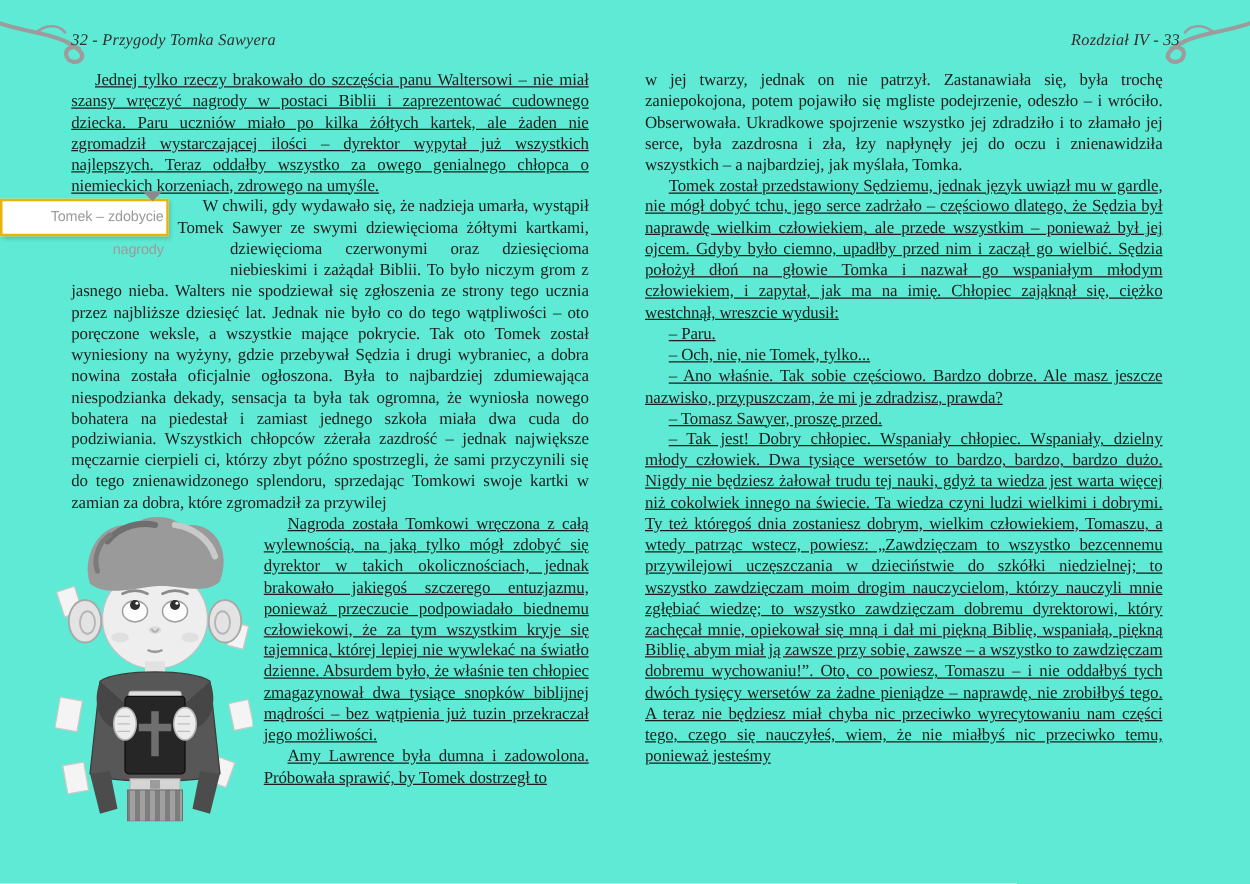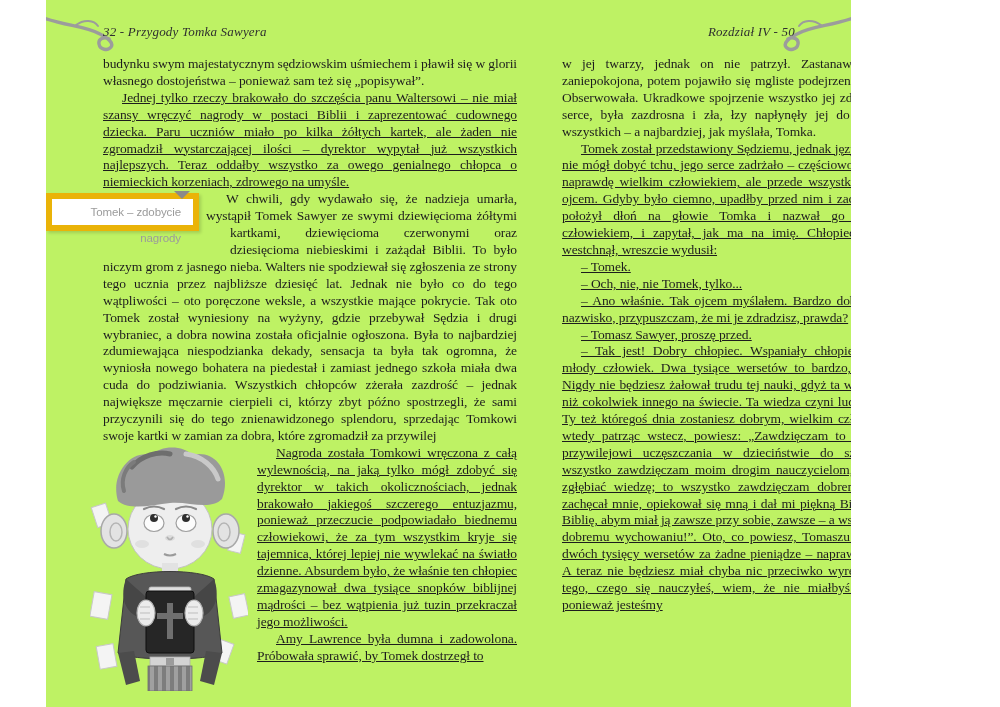--- a/index.html
+++ b/index.html
@@ -4,8 +4,8 @@
 <style>
   html,body { margin:0; padding:0; background:#ffffff; }
   .page {
-    position:relative; width:805px; height:707px; background:#bef264;
-    overflow:hidden; font-family:"Liberation Serif", serif; color:#1d1d1d;margin-left:46px;
+    position:relative; width:1000px; height:707px; background:#5eead4;
+    overflow:hidden; font-family:"Liberation Serif", serif; color:#1d1d1d;
   }
   
   .orn { position:absolute; top:13px; }

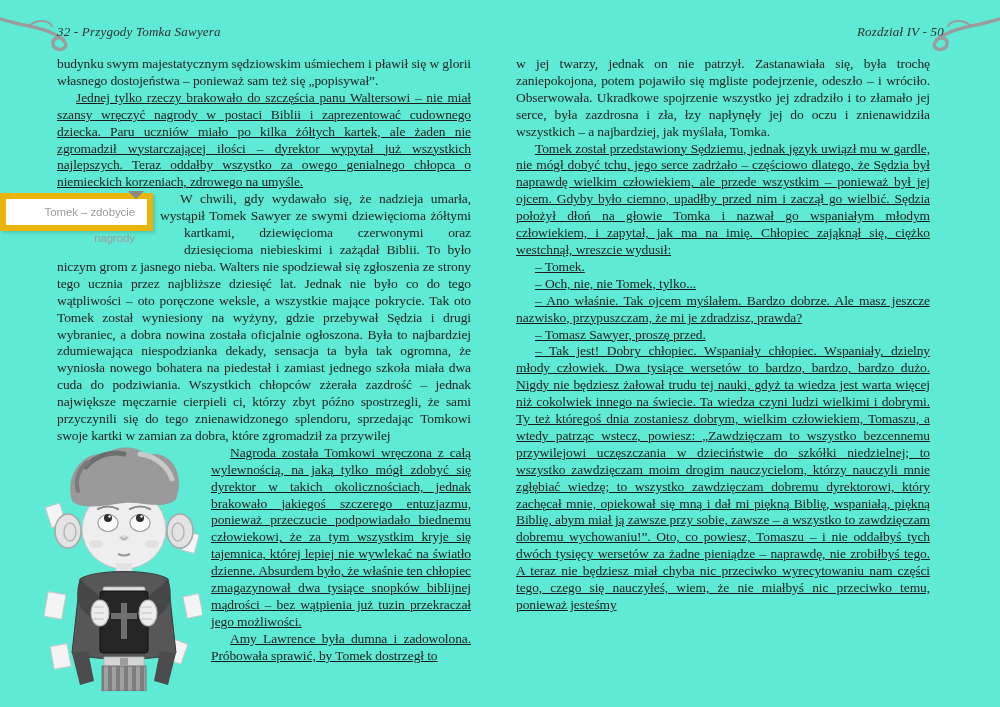--- a/index.html
+++ b/index.html
@@ -64,7 +64,7 @@
   </svg>
 
   <div class="header header-left">32 - Przygody Tomka Sawyera</div>
-  <div class="header header-right">Rozdział IV - 50</div>
+  <div class="header header-right">Rozdział IV - 33</div>
 
   <div class="col col-left">
     <p class="p">

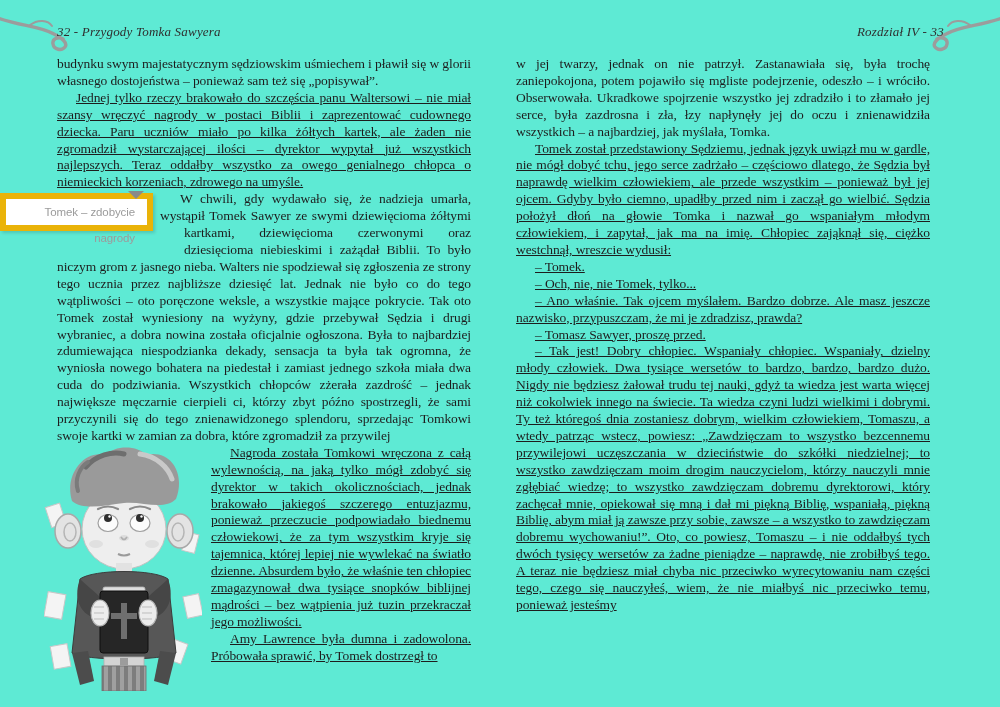--- a/index.html
+++ b/index.html
@@ -67,9 +67,6 @@
   <div class="header header-right">Rozdział IV - 33</div>
 
   <div class="col col-left">
-    <p class="p">
-      <span>budynku swym majestatycznym sędziowskim uśmiechem i pławił się w glorii własnego dostojeństwa – ponieważ sam też się „popisywał”.</span>
-    </p>
     <p class="p ind">
       <span>Jednej tylko rzeczy brakowało do szczęścia panu Waltersowi – nie miał szansy wręczyć nagrody w postaci Biblii i zaprezentować cudownego dziecka. Paru uczniów miało po kilka żółtych kartek, ale żaden nie zgromadził wystarczającej ilości – dyrektor wypytał już wszystkich najlepszych. Teraz oddałby wszystko za owego genialnego chłopca o niemieckich korzeniach, zdrowego na umyśle.</span>
     </p>

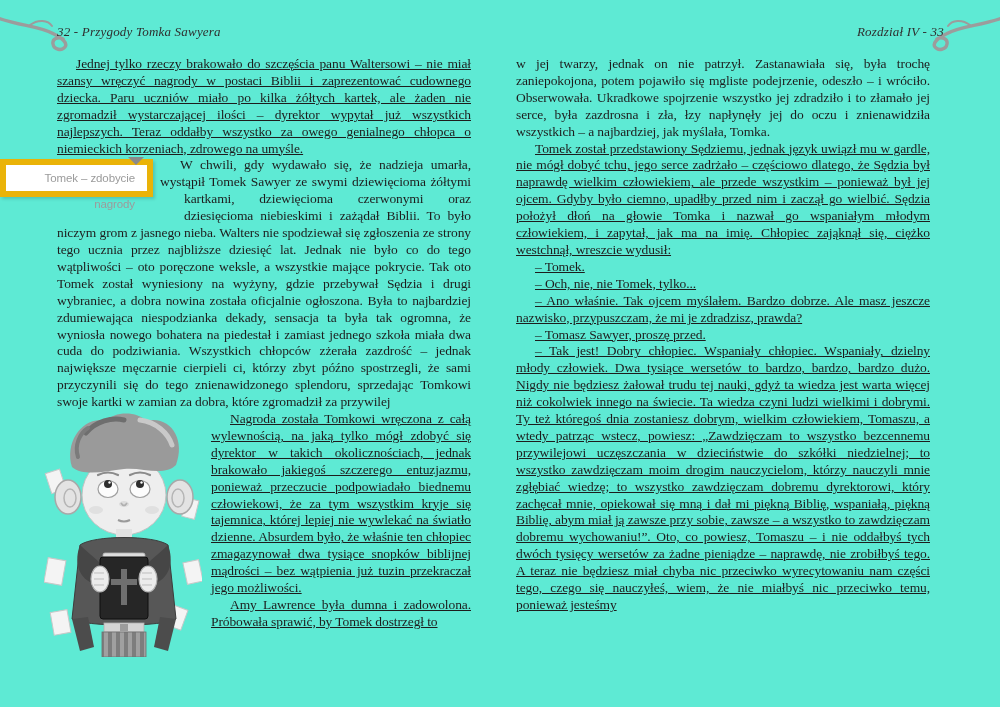--- a/index.html
+++ b/index.html
@@ -32,8 +32,8 @@
   
   .annotation {
     float:left; clear:left; position:relative;
-    width:129px; height:26px; margin:2px 7px 4px -57px; padding-right:12px;
-    background:#ffffff; border:6px solid #eab308;
+    width:129px; height:26px; margin:2px 7px 4px -57px; padding-right:2px;
+    background:#ffffff; border:2px solid #eab308;
     box-shadow:2px 2px 3px rgba(0,0,0,0.15);
     font-family:"Liberation Sans", sans-serif; font-size:11.5px;
     color:#9b9b9b; line-height:26px; text-align:right; text-indent:0;

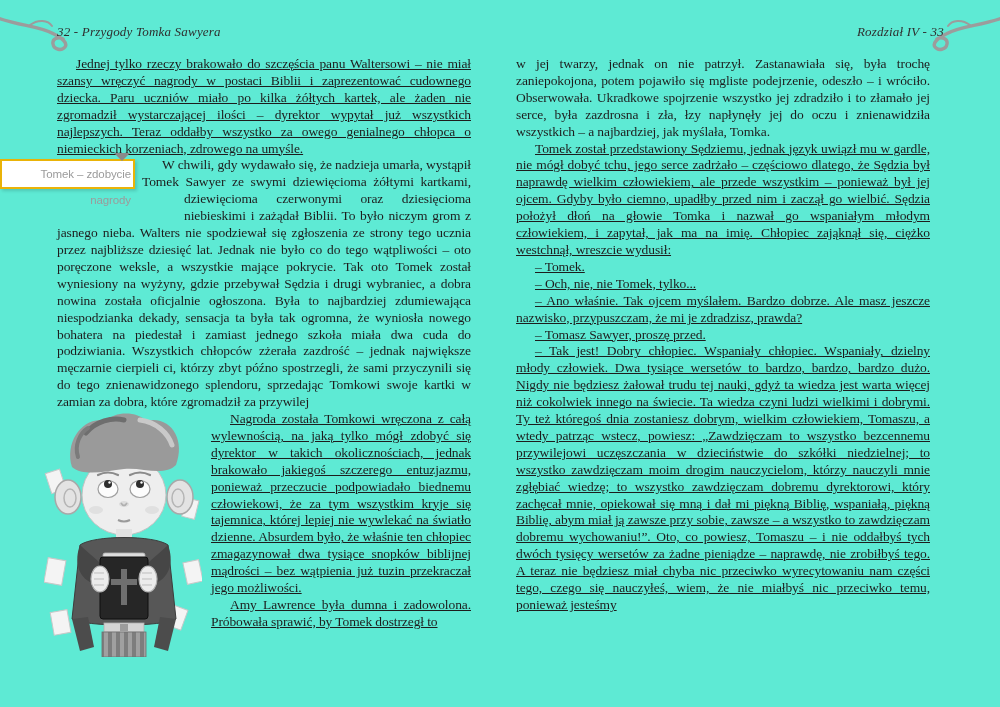--- a/index.html
+++ b/index.html
@@ -167,7 +167,7 @@
       <span>Tomek został przedstawiony Sędziemu, jednak język uwiązł mu w gardle, nie mógł dobyć tchu, jego serce zadrżało – częściowo dlatego, że Sędzia był naprawdę wielkim człowiekiem, ale przede wszystkim – ponieważ był jej ojcem. Gdyby było ciemno, upadłby przed nim i zaczął go wielbić. Sędzia położył dłoń na głowie Tomka i nazwał go wspaniałym młodym człowiekiem, i zapytał, jak ma na imię. Chłopiec zająknął się, ciężko westchnął, wreszcie wydusił:</span>
     </p>
     <p class="p ind">
-      <span>– Tomek.</span>
+      <span>– Paru.</span>
     </p>
     <p class="p ind">
       <span>– Och, nie, nie Tomek, tylko...</span>

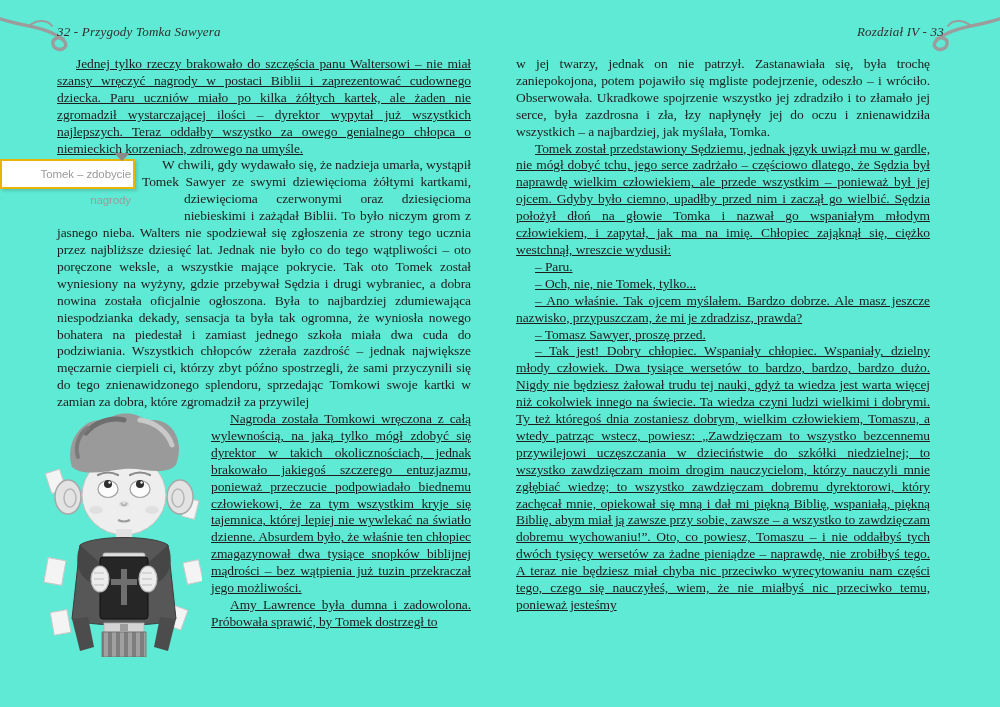--- a/index.html
+++ b/index.html
@@ -173,7 +173,7 @@
       <span>– Och, nie, nie Tomek, tylko...</span>
     </p>
     <p class="p ind">
-      <span>– Ano właśnie. Tak ojcem myślałem. Bardzo dobrze. Ale masz jeszcze nazwisko, przypuszczam, że mi je zdradzisz, prawda?</span>
+      <span>– Ano właśnie. Tak sobie częściowo. Bardzo dobrze. Ale masz jeszcze nazwisko, przypuszczam, że mi je zdradzisz, prawda?</span>
     </p>
     <p class="p ind">
       <span>– Tomasz Sawyer, proszę przed.</span>

